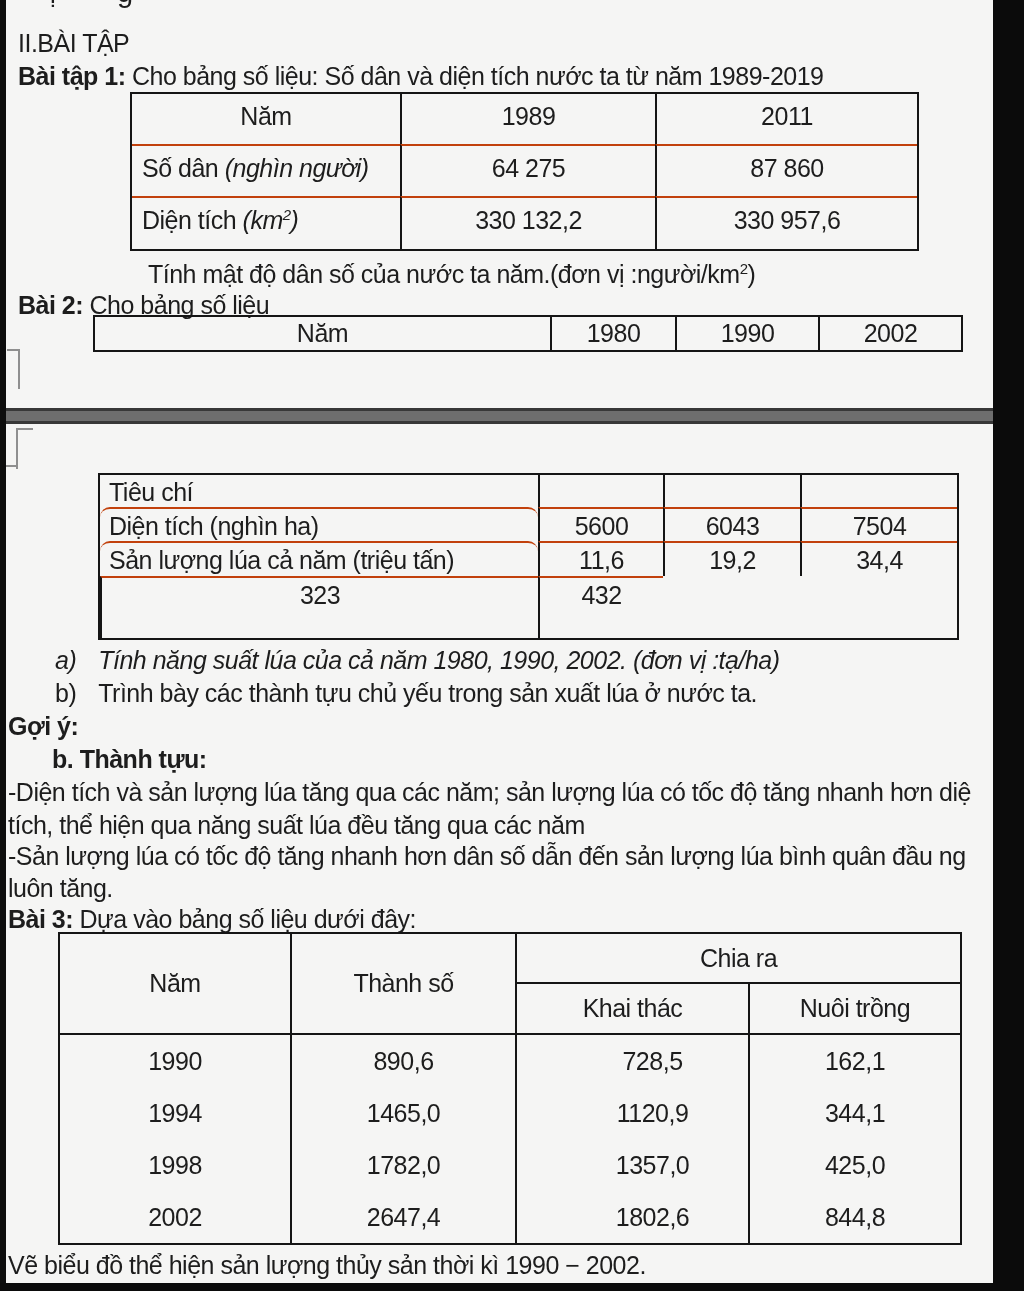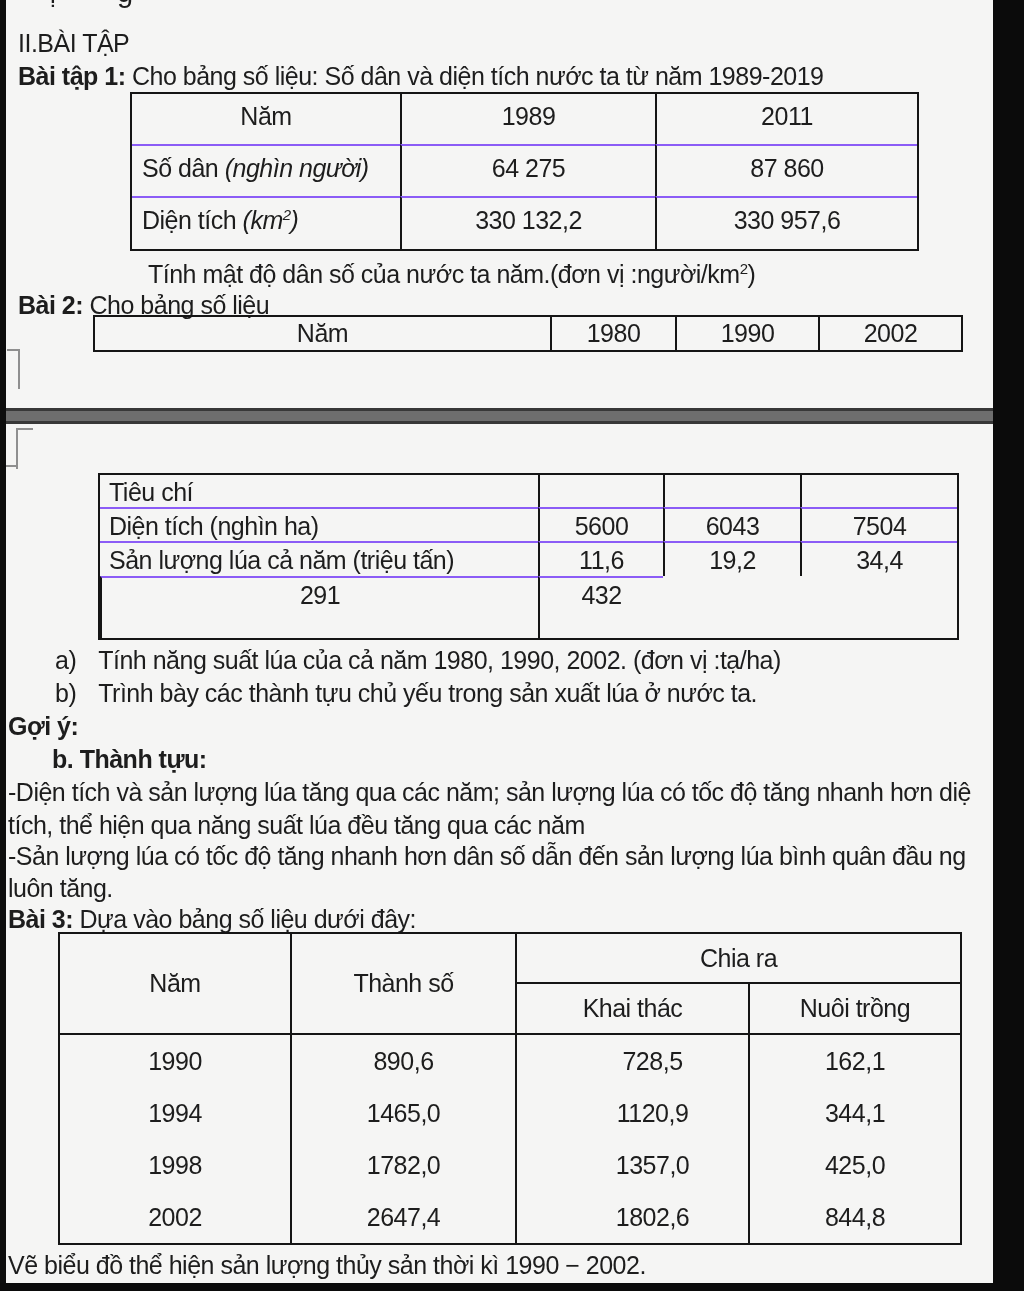--- a/index.html
+++ b/index.html
@@ -31,7 +31,7 @@
   .tbl{position:absolute;display:grid;border:2px solid #151515;background:transparent;}
   .c{box-sizing:border-box;font-size:25px;letter-spacing:-0.5px;line-height:30px;overflow:hidden;}
   .bl{border-left:2px solid #151515;}
-  .bt{border-top:2px solid #8b5cf6;}
+  .bt{border-top:2px solid #c2410c;}
   .ctr{text-align:center;}
   .lab{padding-left:10px;}
 

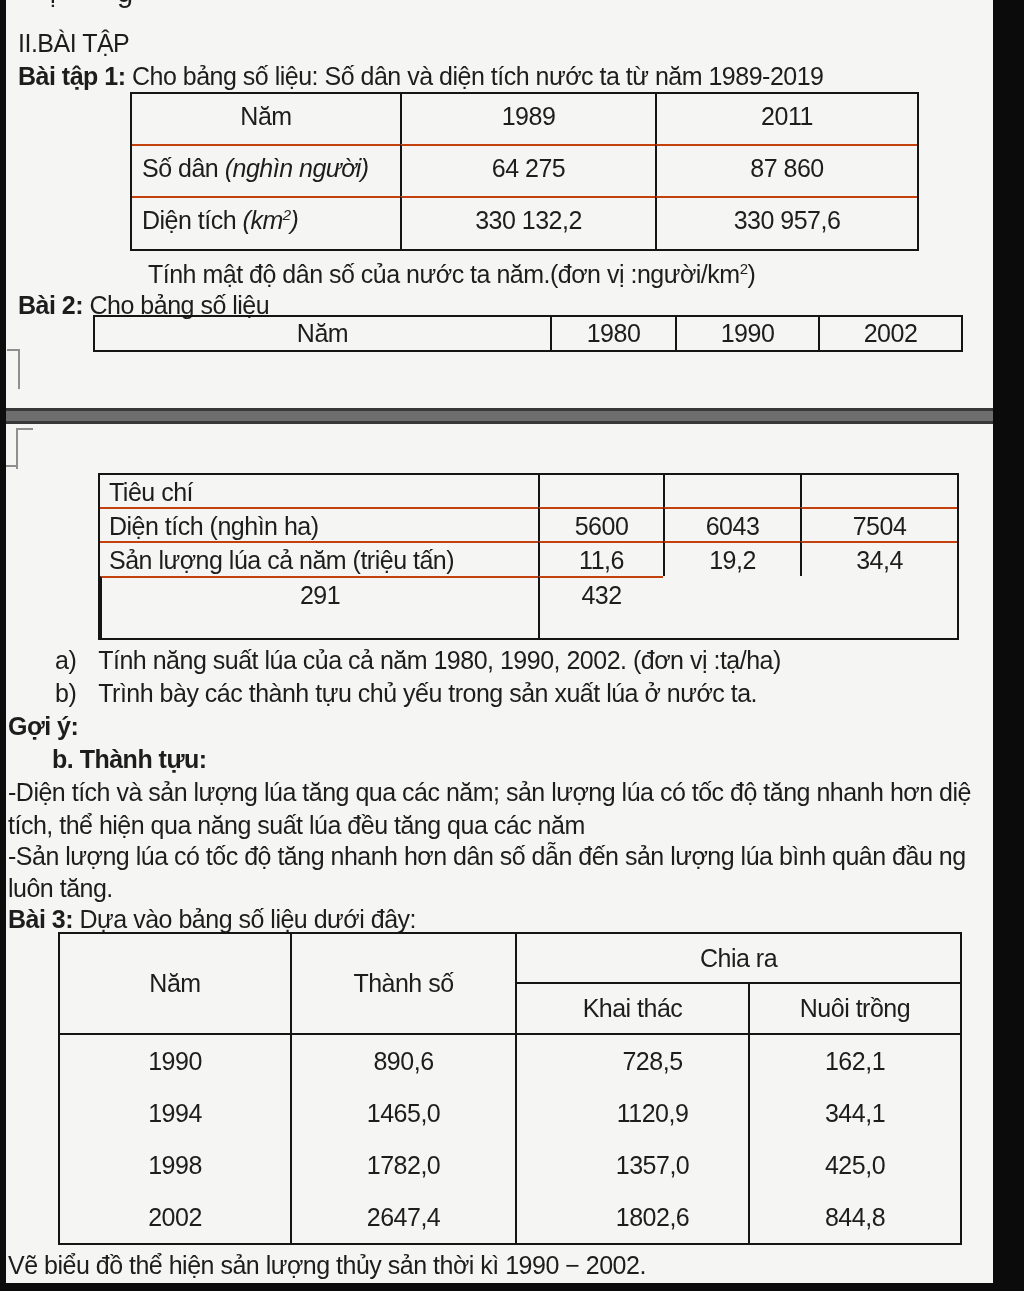--- a/index.html
+++ b/index.html
@@ -46,7 +46,7 @@
   
   .t3{left:98px;top:473px;grid-template-columns:438px 125px 137px 157px;grid-template-rows:32px 34px 35px 62px;}
   .t3 .c{padding-top:2px;line-height:30px;}
-  .t3 .lab{padding-left:9px;}
+  .t3 .lab{padding-left:9px;border-radius:10px;}
 
   
   .t4{position:absolute;left:58px;top:932px;width:904px;height:313px;border:2px solid #151515;box-sizing:border-box;}

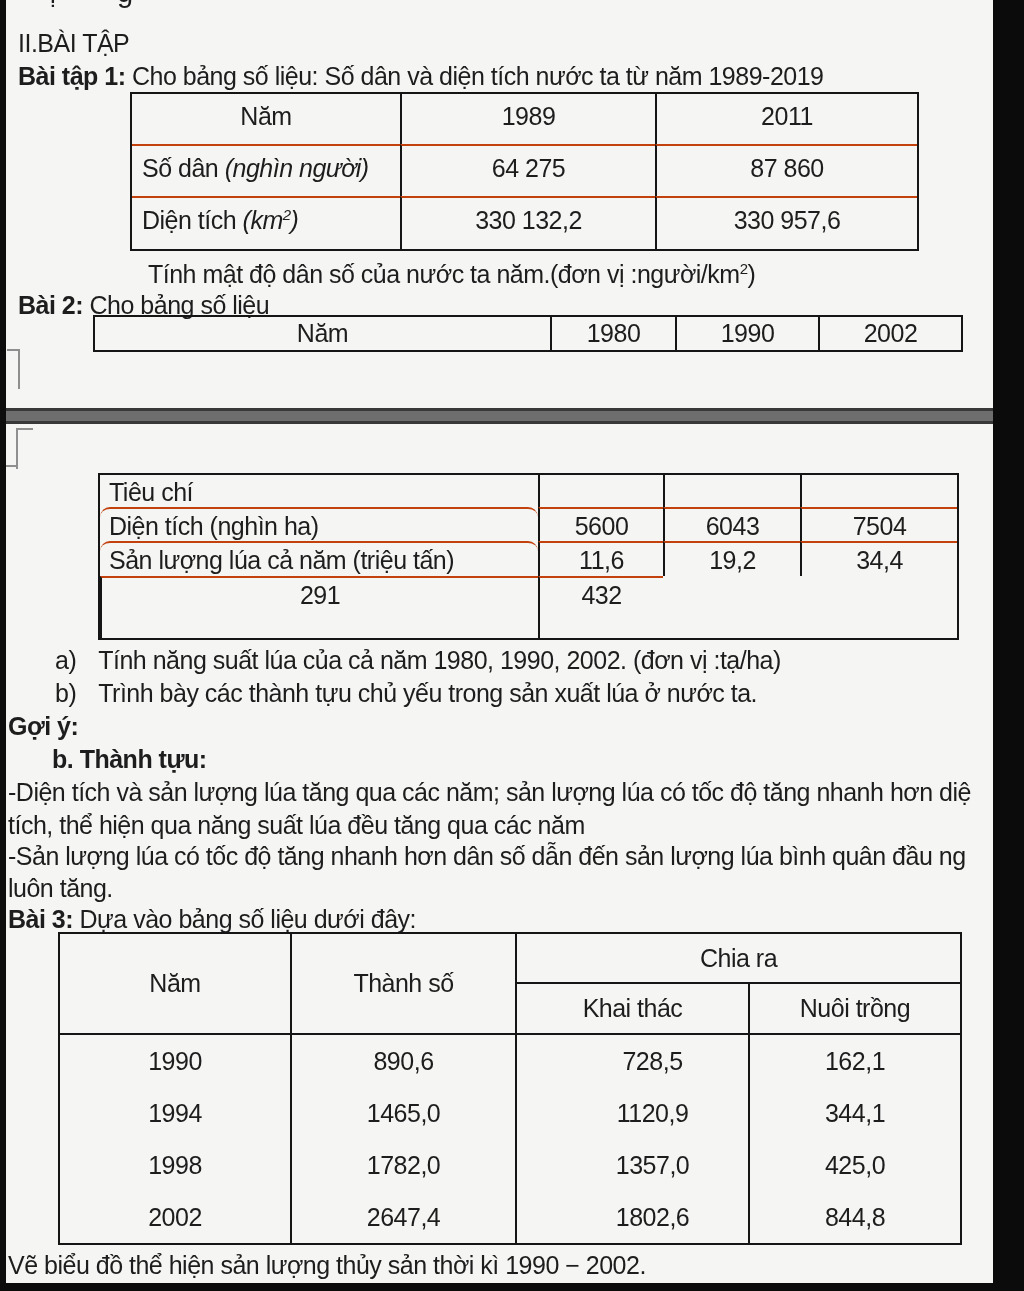--- a/index.html
+++ b/index.html
@@ -115,7 +115,7 @@
     <div class="c ctr bt bl">19,2</div>
     <div class="c ctr bt bl">34,4</div>
 
-    <div class="c ctr bt bl">291</div>
+    <div class="c ctr bt bl">323</div>
     <div class="c ctr bt bl">432</div>
   </div>
 

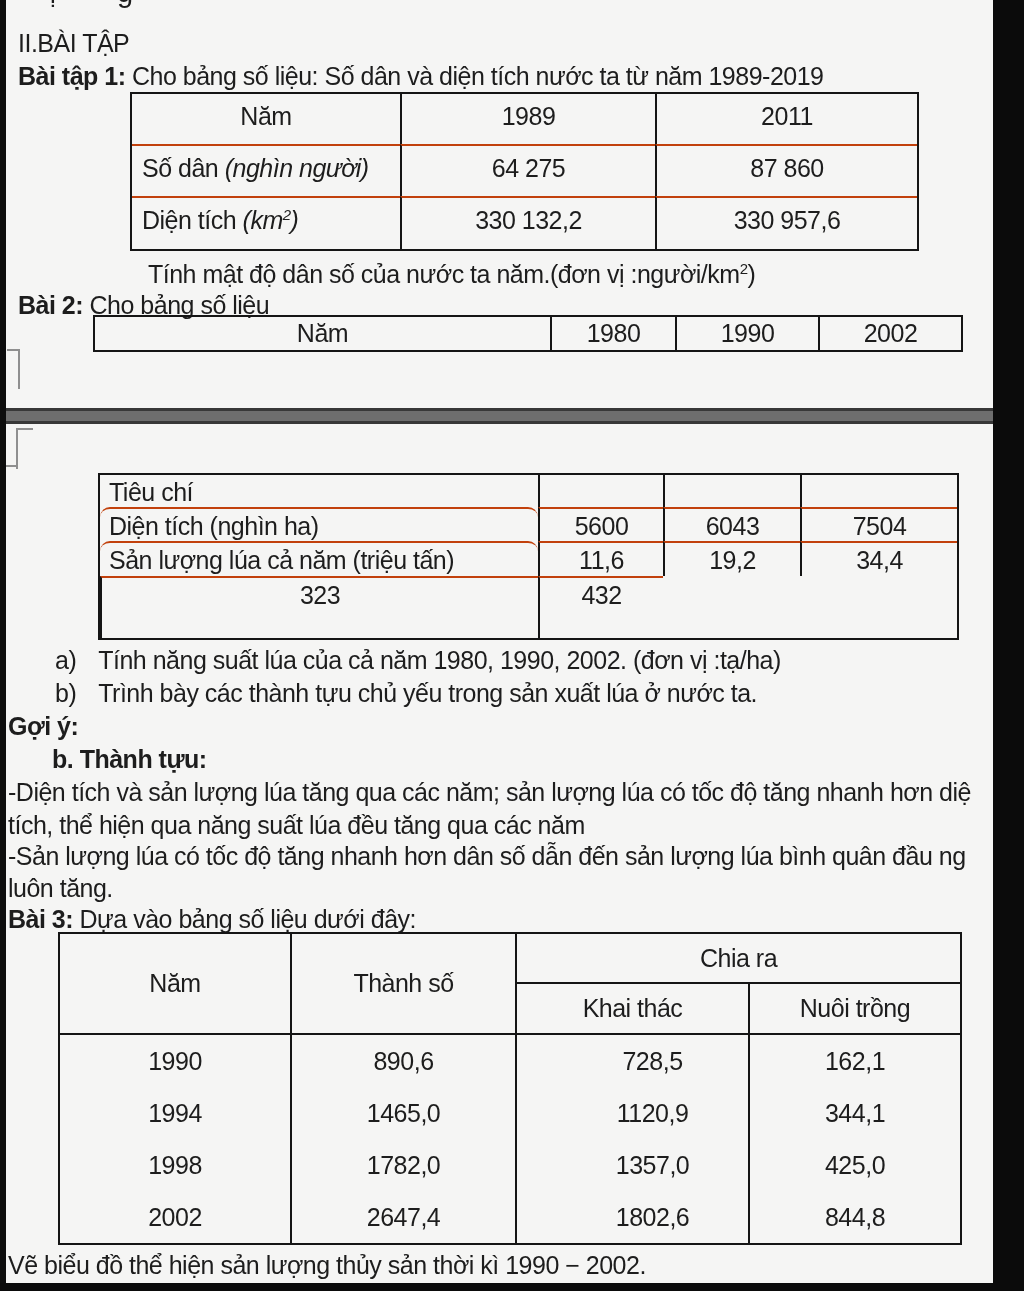--- a/index.html
+++ b/index.html
@@ -119,7 +119,7 @@
     <div class="c ctr bt bl">432</div>
   </div>
 
-  <div class="line" style="left:55px;top:644px;"><span class="marker">a)</span><span>Tính năng suất lúa của cả năm 1980, 1990, 2002. (đơn vị :tạ/ha)</span></div>
+  <div class="line" style="left:55px;top:644px;font-style:italic;"><span class="marker">a)</span><span>Tính năng suất lúa của cả năm 1980, 1990, 2002. (đơn vị :tạ/ha)</span></div>
   <div class="line" style="left:55px;top:677px;"><span class="marker">b)</span><span>Trình bày các thành tựu chủ yếu trong sản xuất lúa ở nước ta.</span></div>
 
   <div class="line b" style="left:8px;top:710px;">Gợi ý:</div>

